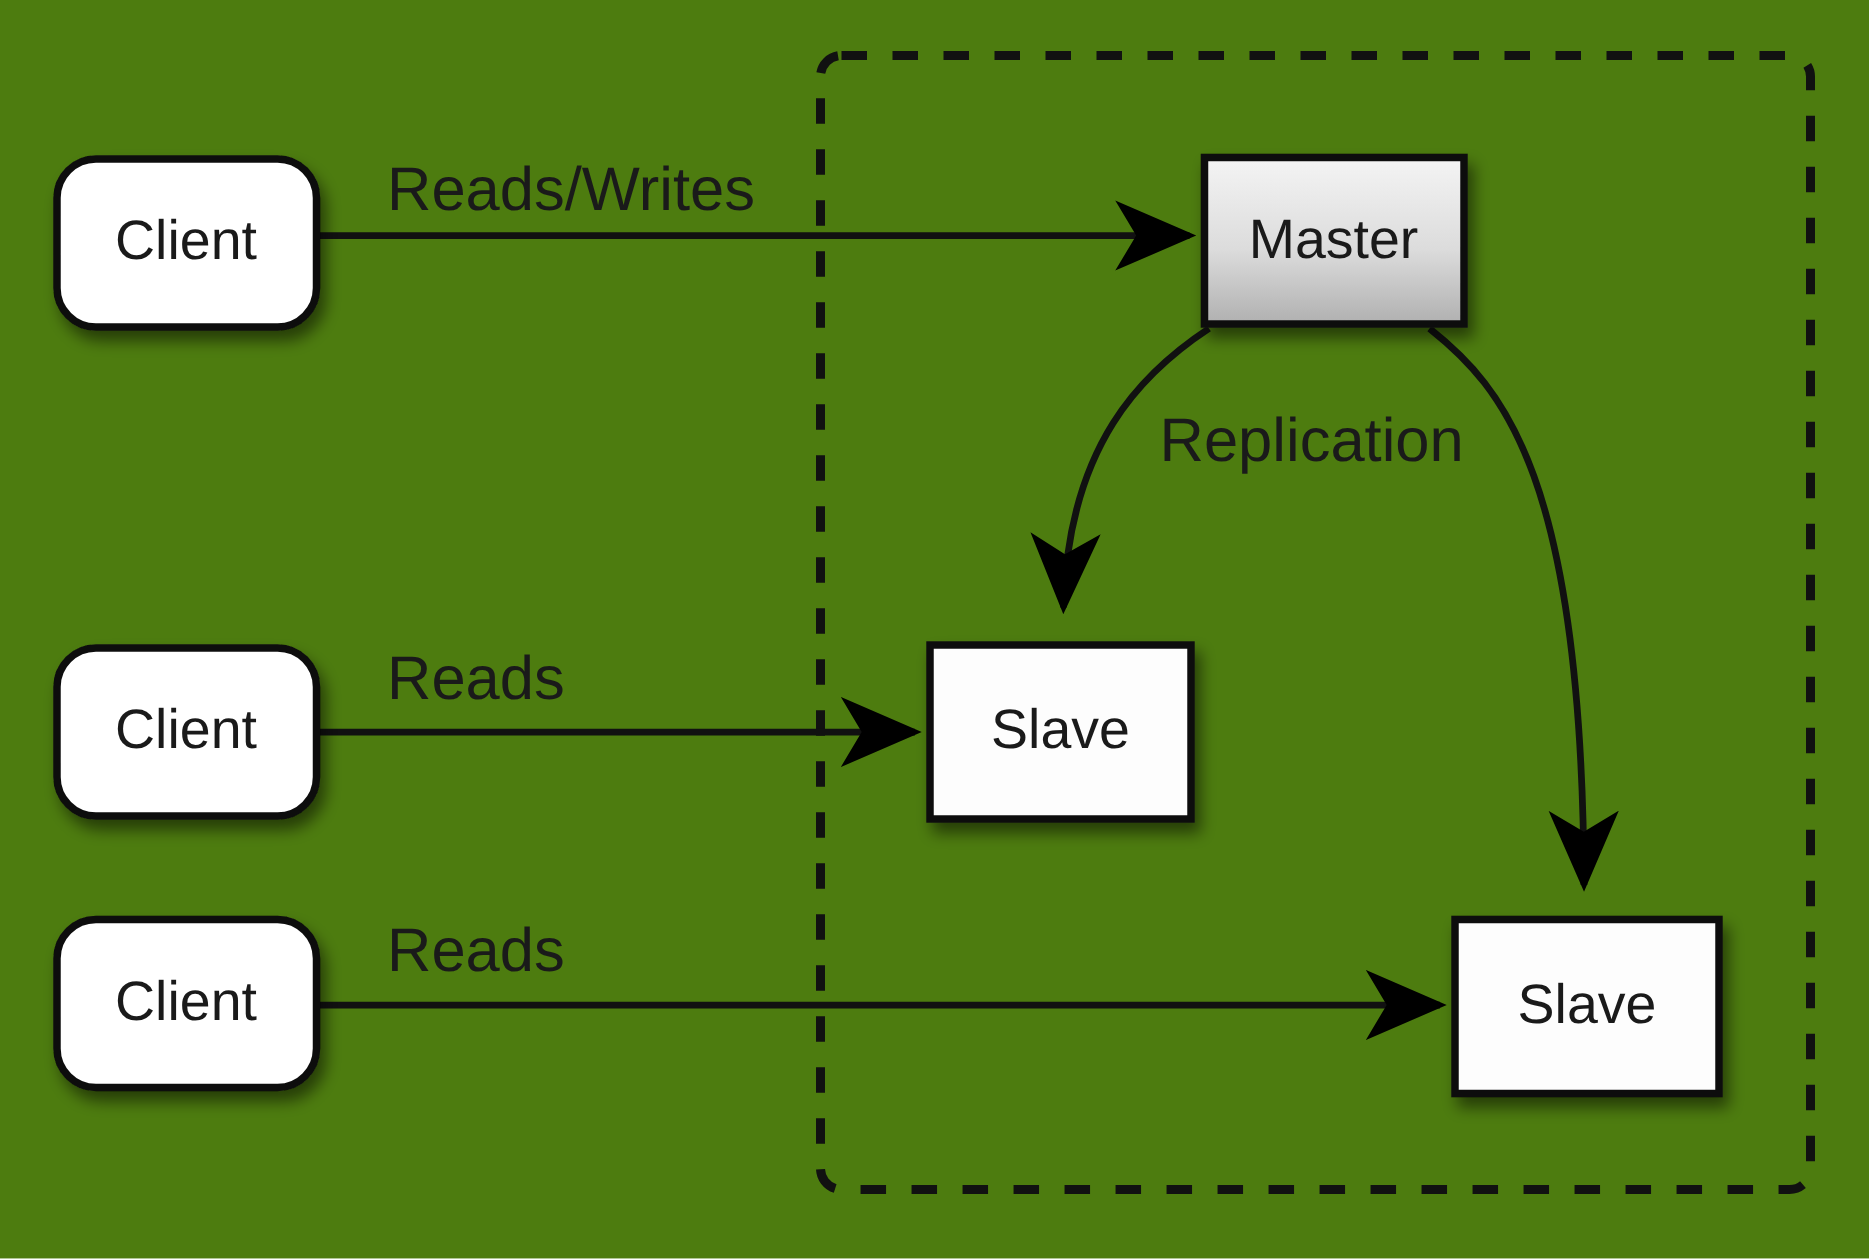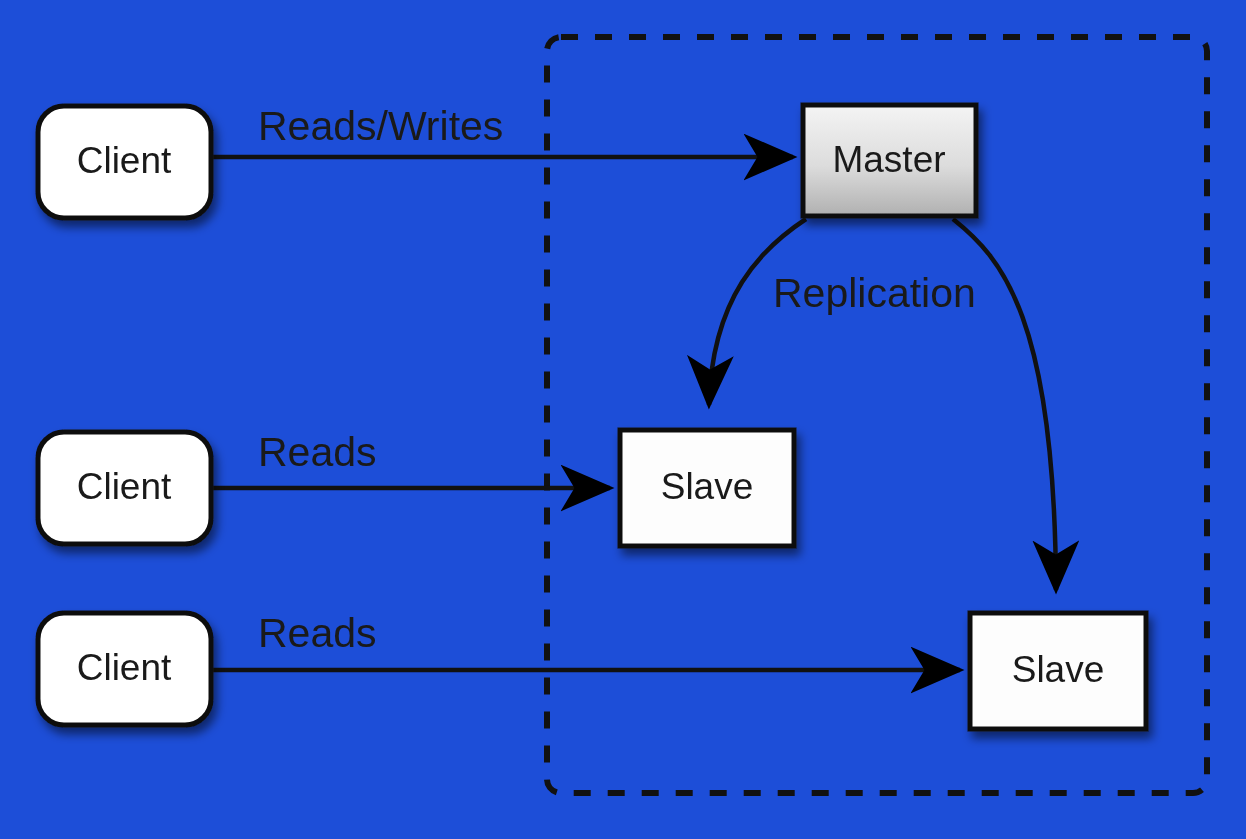--- a/index.html
+++ b/index.html
@@ -14,7 +14,7 @@
     position: relative;
     width: 1246px;
     height: 839px;
-    background: #1d4ed8;
+    background: #4d7c0f;
     overflow: hidden;
   }
   #diagram-svg {

